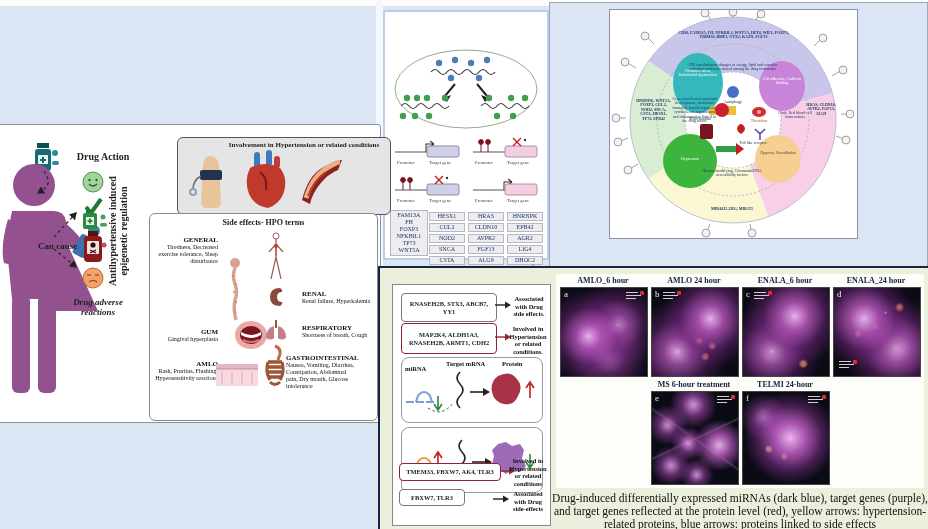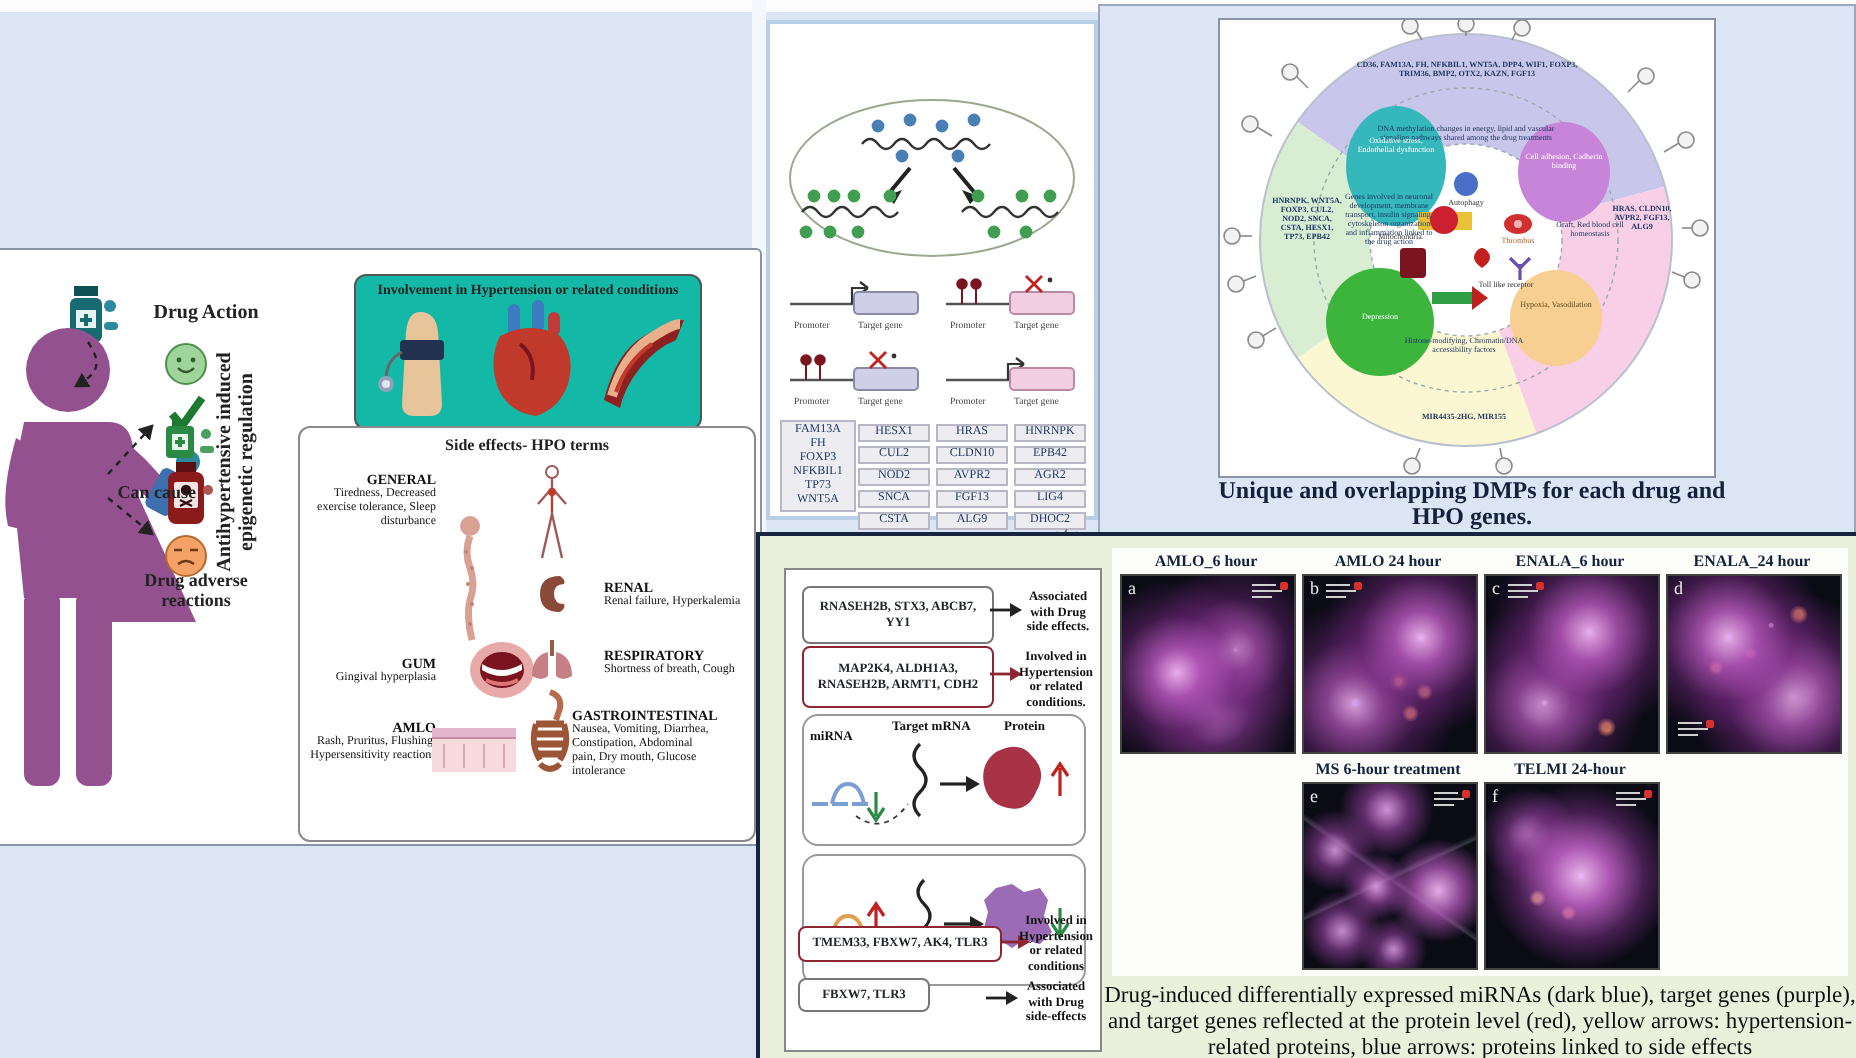--- a/index.html
+++ b/index.html
@@ -312,7 +312,7 @@
     <div class="abs ser b ctr" style="left:55px;top:95px;width:130px;font-size:10px;line-height:11px;color:#222;transform:rotate(-90deg);">Antihypertensive induced epigenetic regulation</div>
     <div class="abs ser b ctr" style="left:58px;top:160px;width:84px;font-size:9px;line-height:10px;color:#222;">Drug adverse reactions</div>
 
-    <div class="abs" style="left:179px;top:12px;width:172px;height:76px;border:1.5px solid #555;border-radius:6px;background:#14b8a6;">
+    <div class="abs" style="left:179px;top:12px;width:172px;height:76px;border:1.5px solid #555;border-radius:6px;background:#e5e5e5;padding-left:40px;">
       <div class="ser b ctr" style="margin-top:3px;font-size:7px;color:#222;">Involvement in Hypertension or related conditions</div>
       <svg class="abs" style="left:10px;top:16px;" width="44" height="56" viewBox="0 0 44 56">
         <path d="M22,2 q8,0 9,10 l2,36 q0,6 -6,6 h-8 q-6,0 -6,-6 l2,-36 q1,-10 7,-10 Z" fill="#e8c49a"></path>

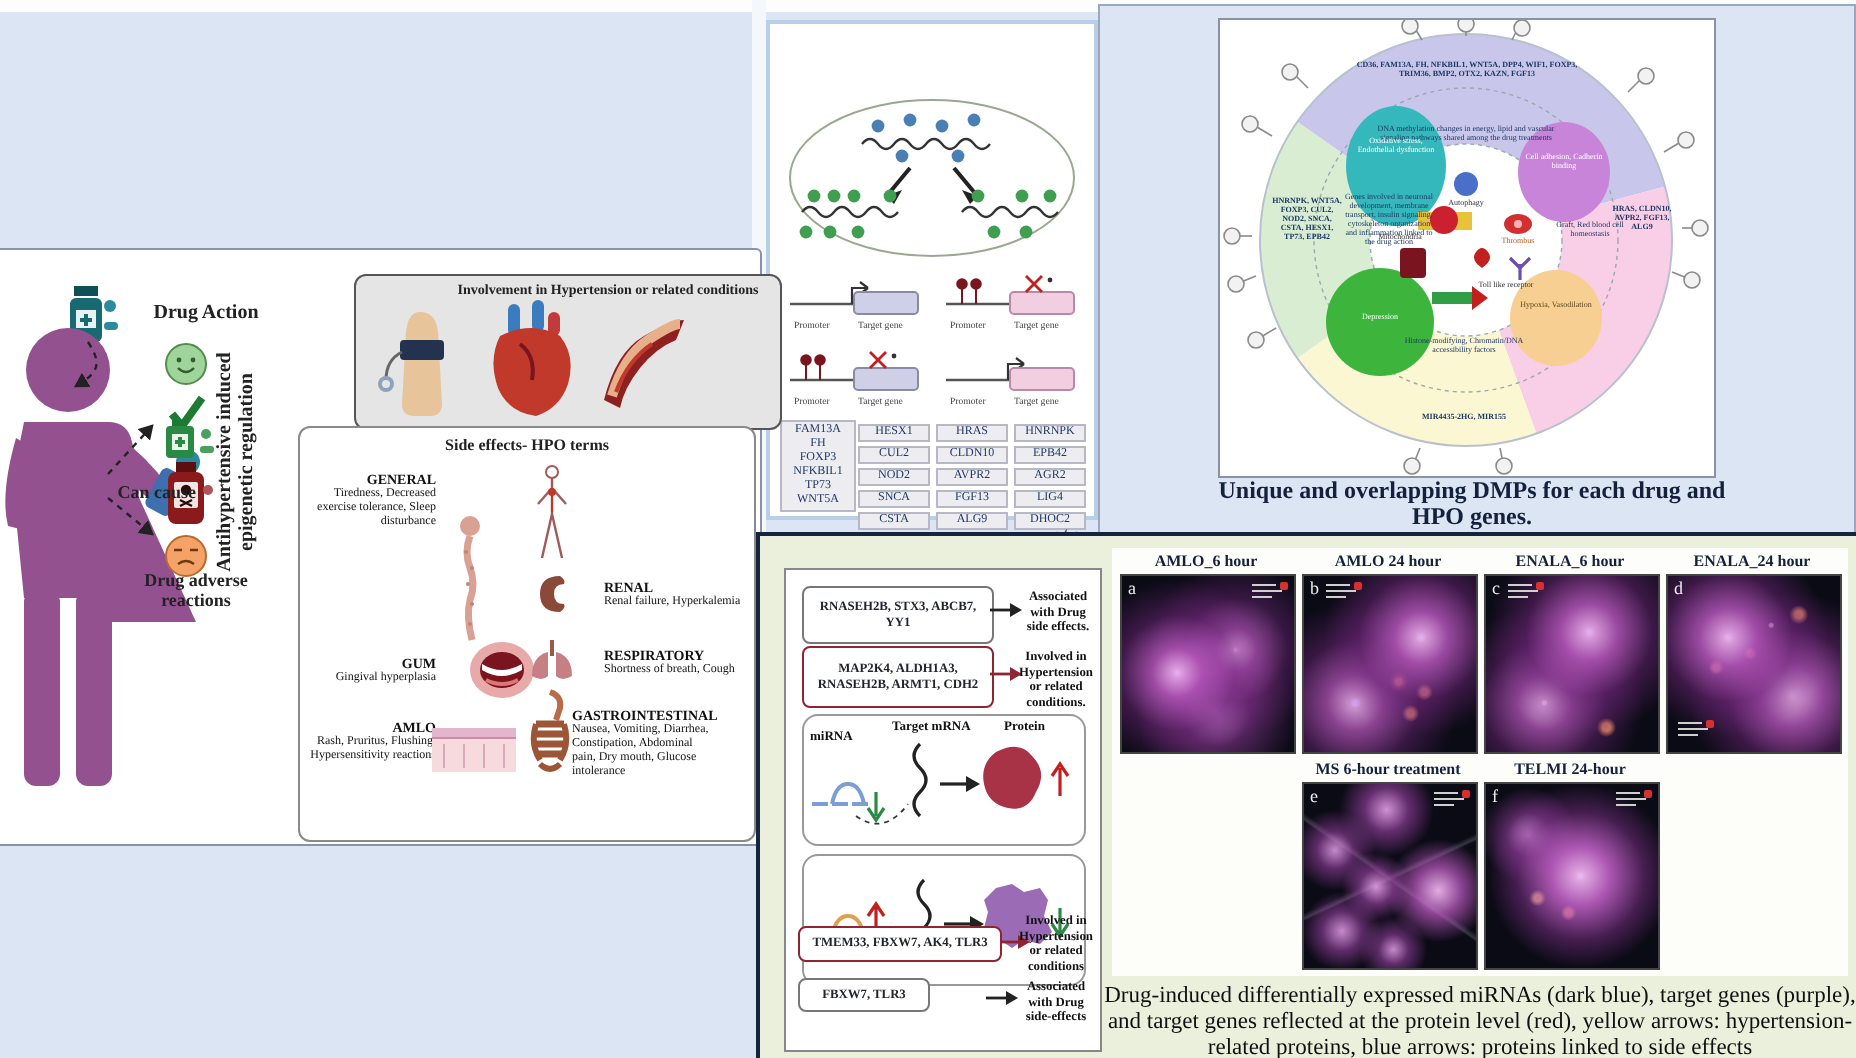--- a/index.html
+++ b/index.html
@@ -308,7 +308,7 @@
       <path d="M7,15 q4,-3 8,0" stroke="#6e3a12" stroke-width="1.2" fill="none"></path>
     </svg>
 
-    <div class="abs ser b" style="left:40px;top:116px;width:60px;font-size:9px;color:#222;text-align:right;">Can cause</div>
+    <div class="abs ser b" style="left:40px;top:116px;width:60px;font-size:9px;color:#222;">Can cause</div>
     <div class="abs ser b ctr" style="left:55px;top:95px;width:130px;font-size:10px;line-height:11px;color:#222;transform:rotate(-90deg);">Antihypertensive induced epigenetic regulation</div>
     <div class="abs ser b ctr" style="left:58px;top:160px;width:84px;font-size:9px;line-height:10px;color:#222;">Drug adverse reactions</div>
 

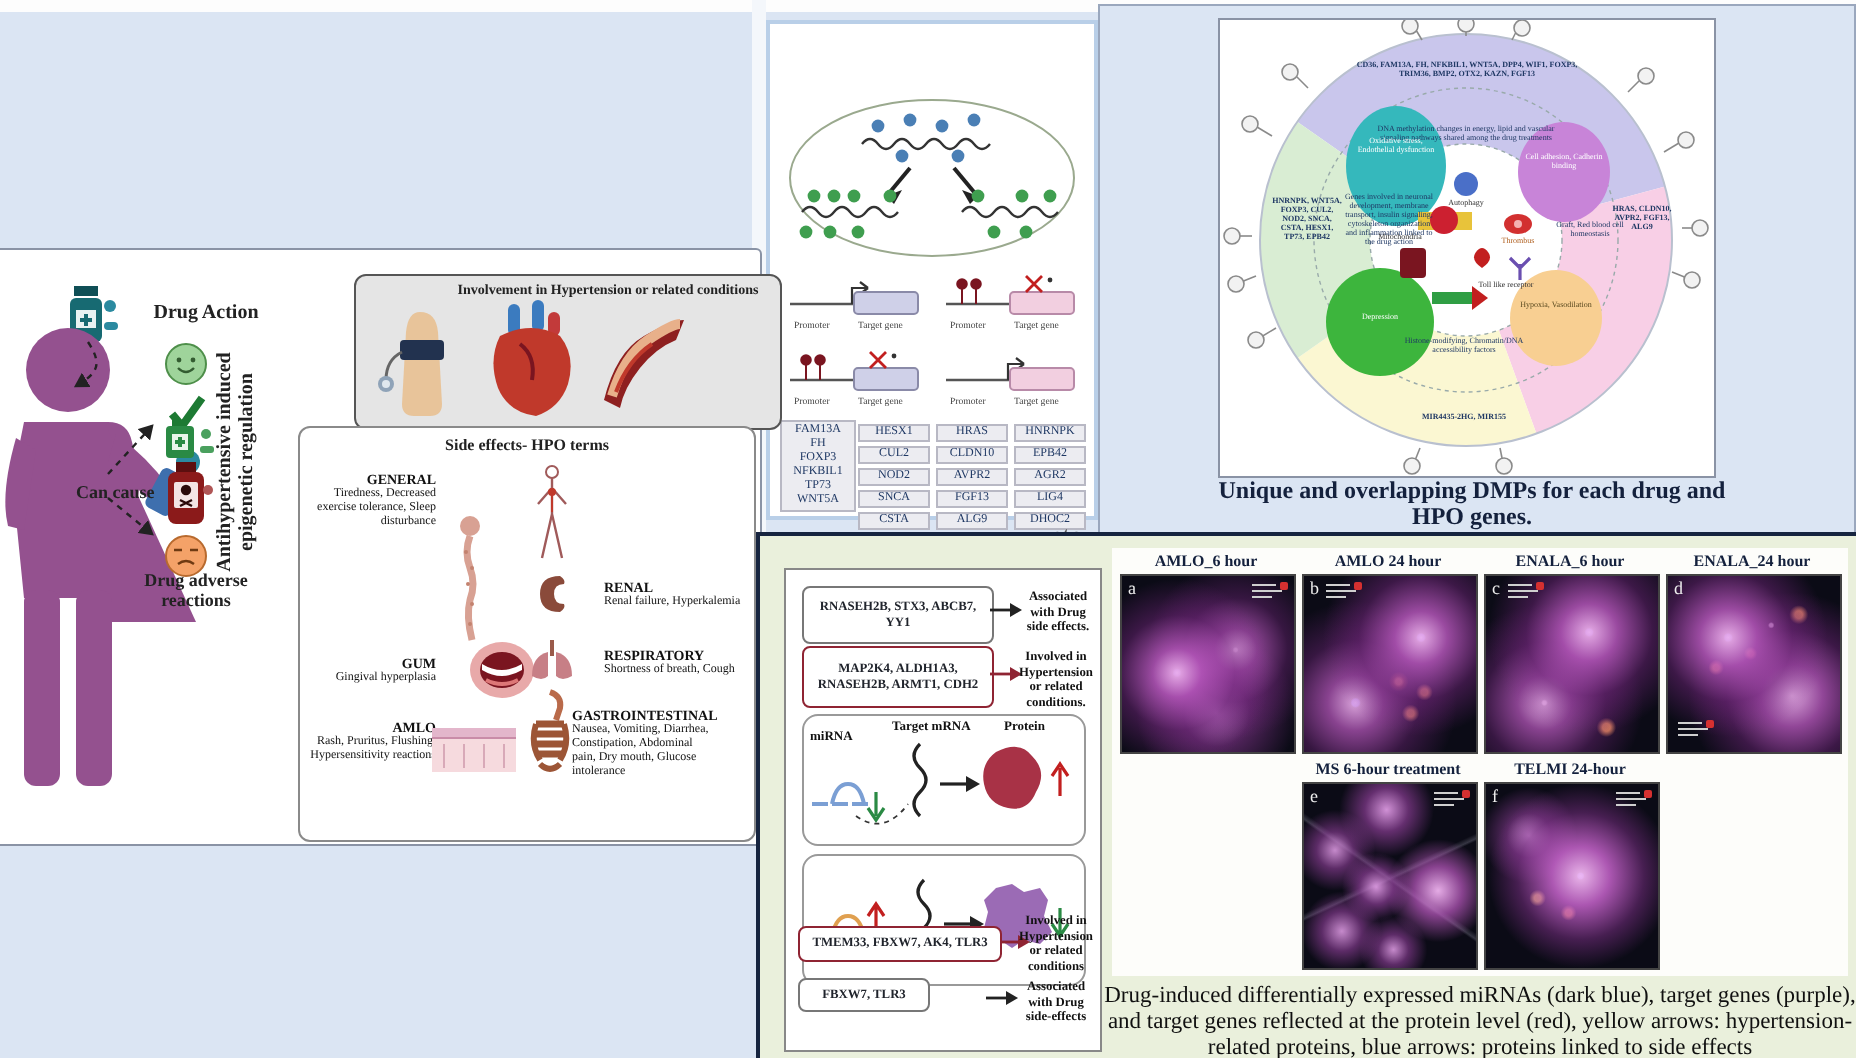--- a/index.html
+++ b/index.html
@@ -117,7 +117,6 @@
       <div class="abs micro ctr" style="left:130px;top:108px;width:76px;color:#b06020;">Thrombus</div>
       <div class="abs micro ctr" style="left:124px;top:130px;width:76px;color:#333;">Toll like receptor</div>
     </div>
-    <div class="abs ser b ctr" style="left:56px;top:236px;width:260px;font-size:12px;line-height:13px;color:#14213d;">Unique and overlapping DMPs for each drug and HPO genes.</div>
   </div>
 
   <div class="abs" style="left:383px;top:10px;width:162px;height:246px;background:#fff;border:2px solid #b9cfe8;">

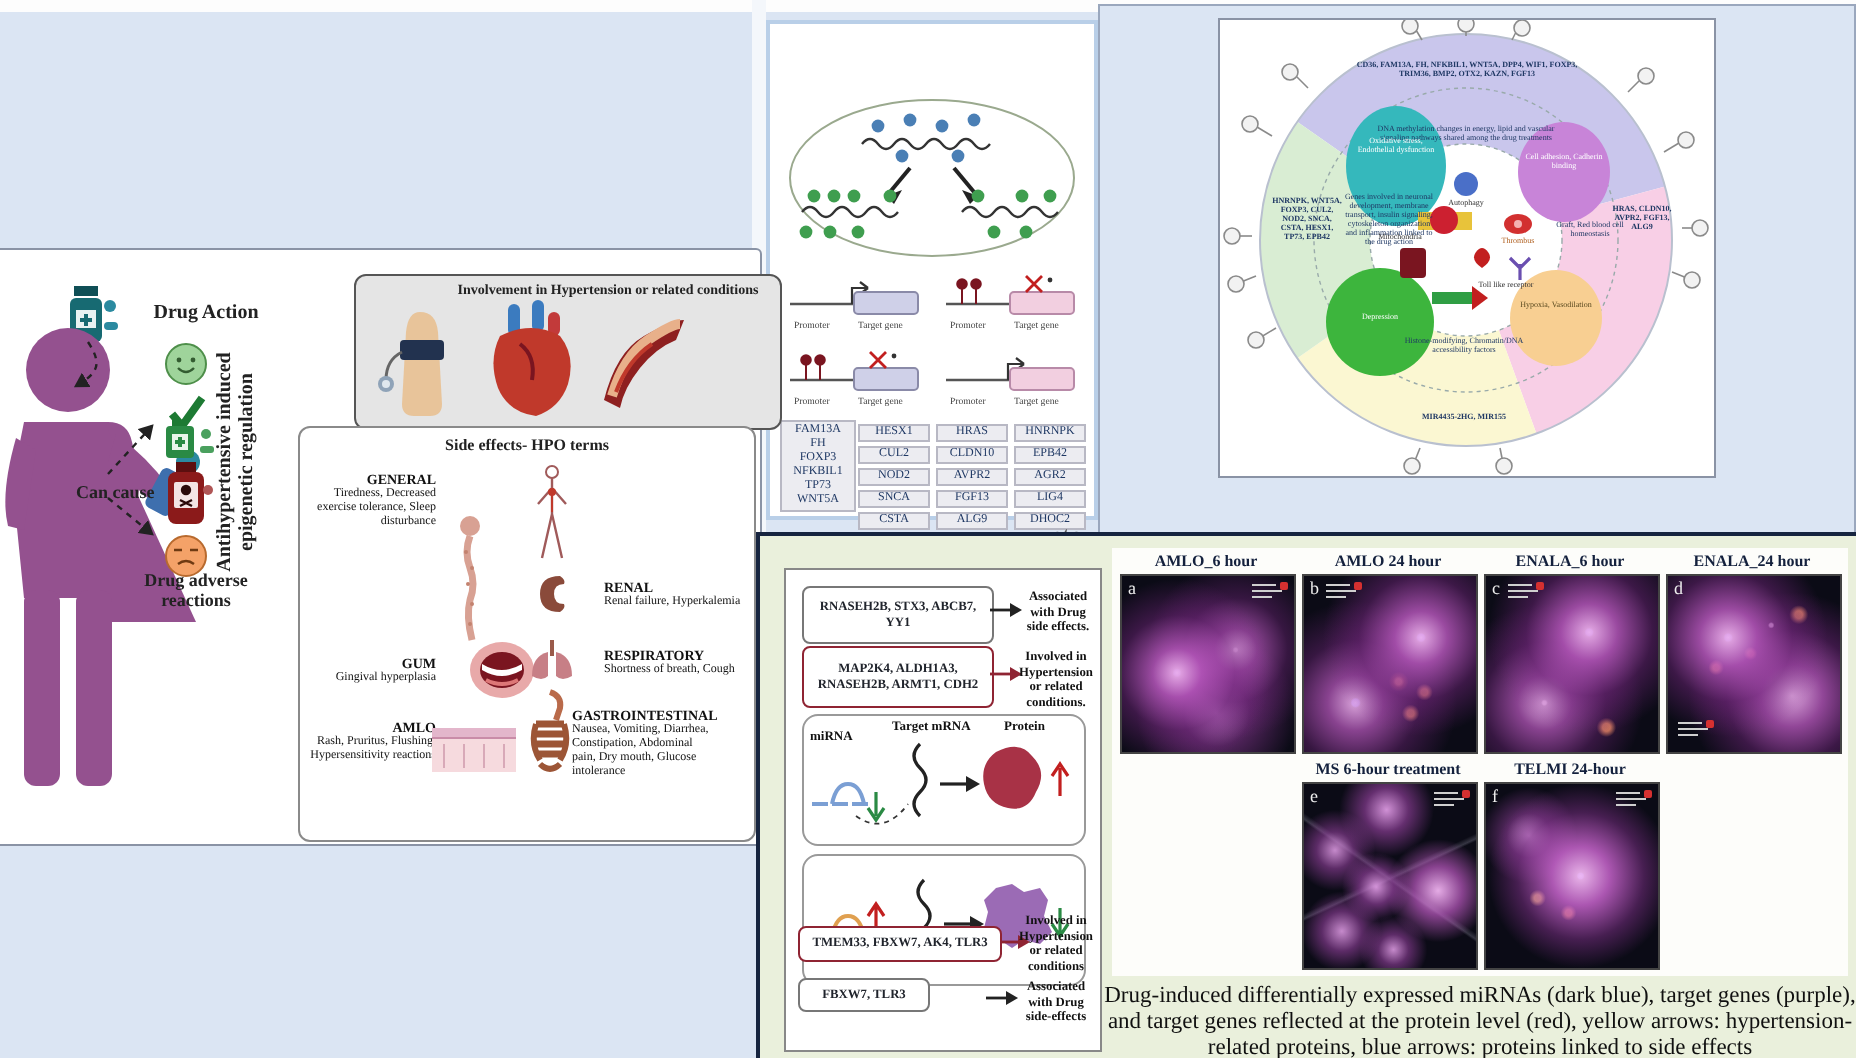--- a/index.html
+++ b/index.html
@@ -309,7 +309,7 @@
 
     <div class="abs ser b" style="left:40px;top:116px;width:60px;font-size:9px;color:#222;">Can cause</div>
     <div class="abs ser b ctr" style="left:55px;top:95px;width:130px;font-size:10px;line-height:11px;color:#222;transform:rotate(-90deg);">Antihypertensive induced epigenetic regulation</div>
-    <div class="abs ser b ctr" style="left:58px;top:160px;width:84px;font-size:9px;line-height:10px;color:#222;">Drug adverse reactions</div>
+    <div class="abs ser b ctr" style="left:58px;top:172px;width:84px;font-size:9px;line-height:10px;color:#222;font-style:italic;">Drug adverse reactions</div>
 
     <div class="abs" style="left:179px;top:12px;width:172px;height:76px;border:1.5px solid #555;border-radius:6px;background:#e5e5e5;padding-left:40px;">
       <div class="ser b ctr" style="margin-top:3px;font-size:7px;color:#222;">Involvement in Hypertension or related conditions</div>

